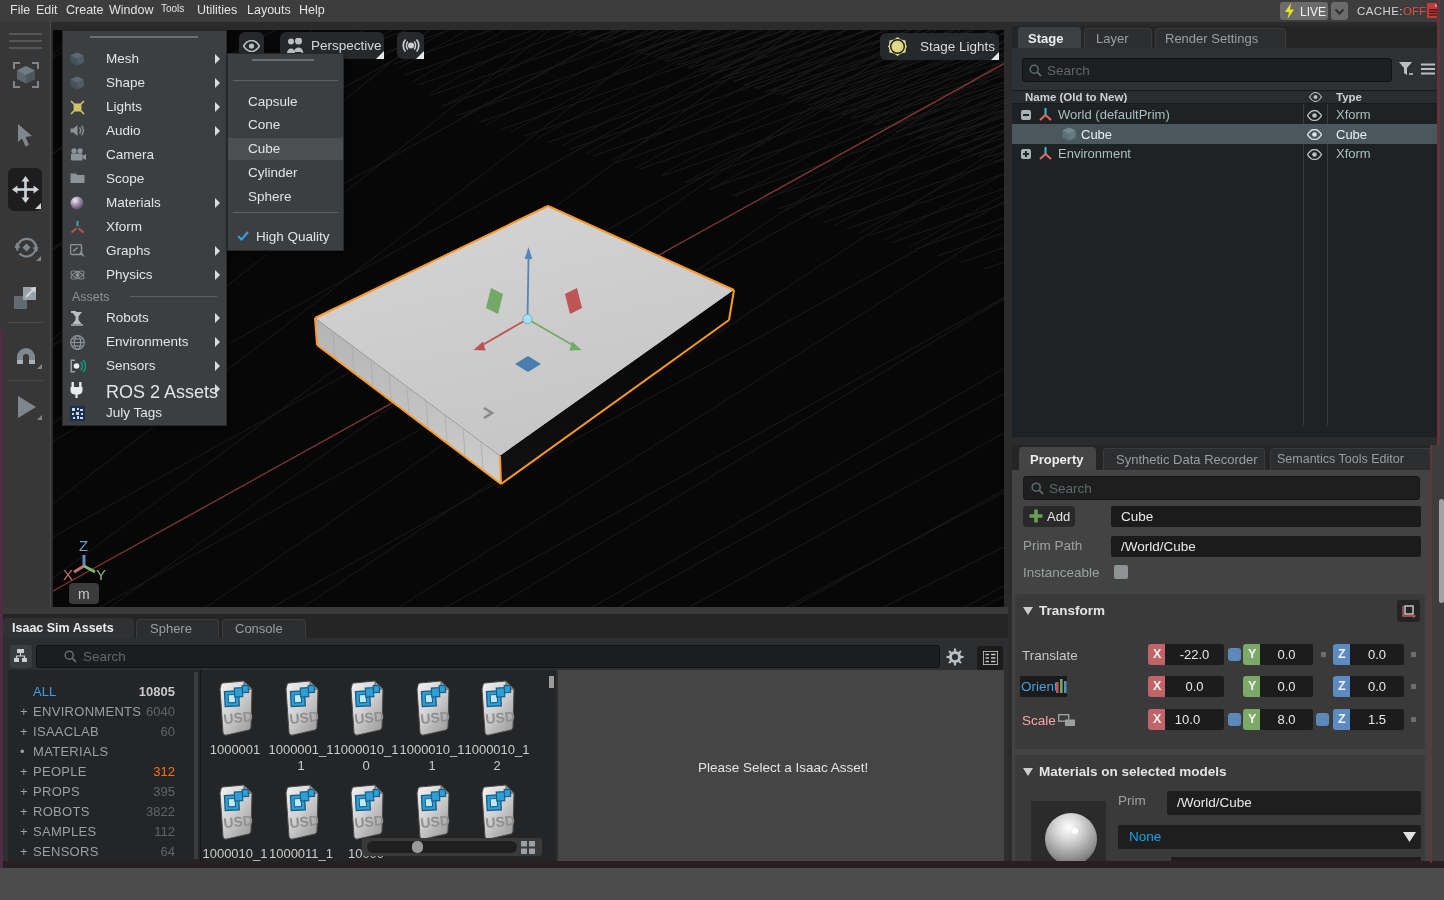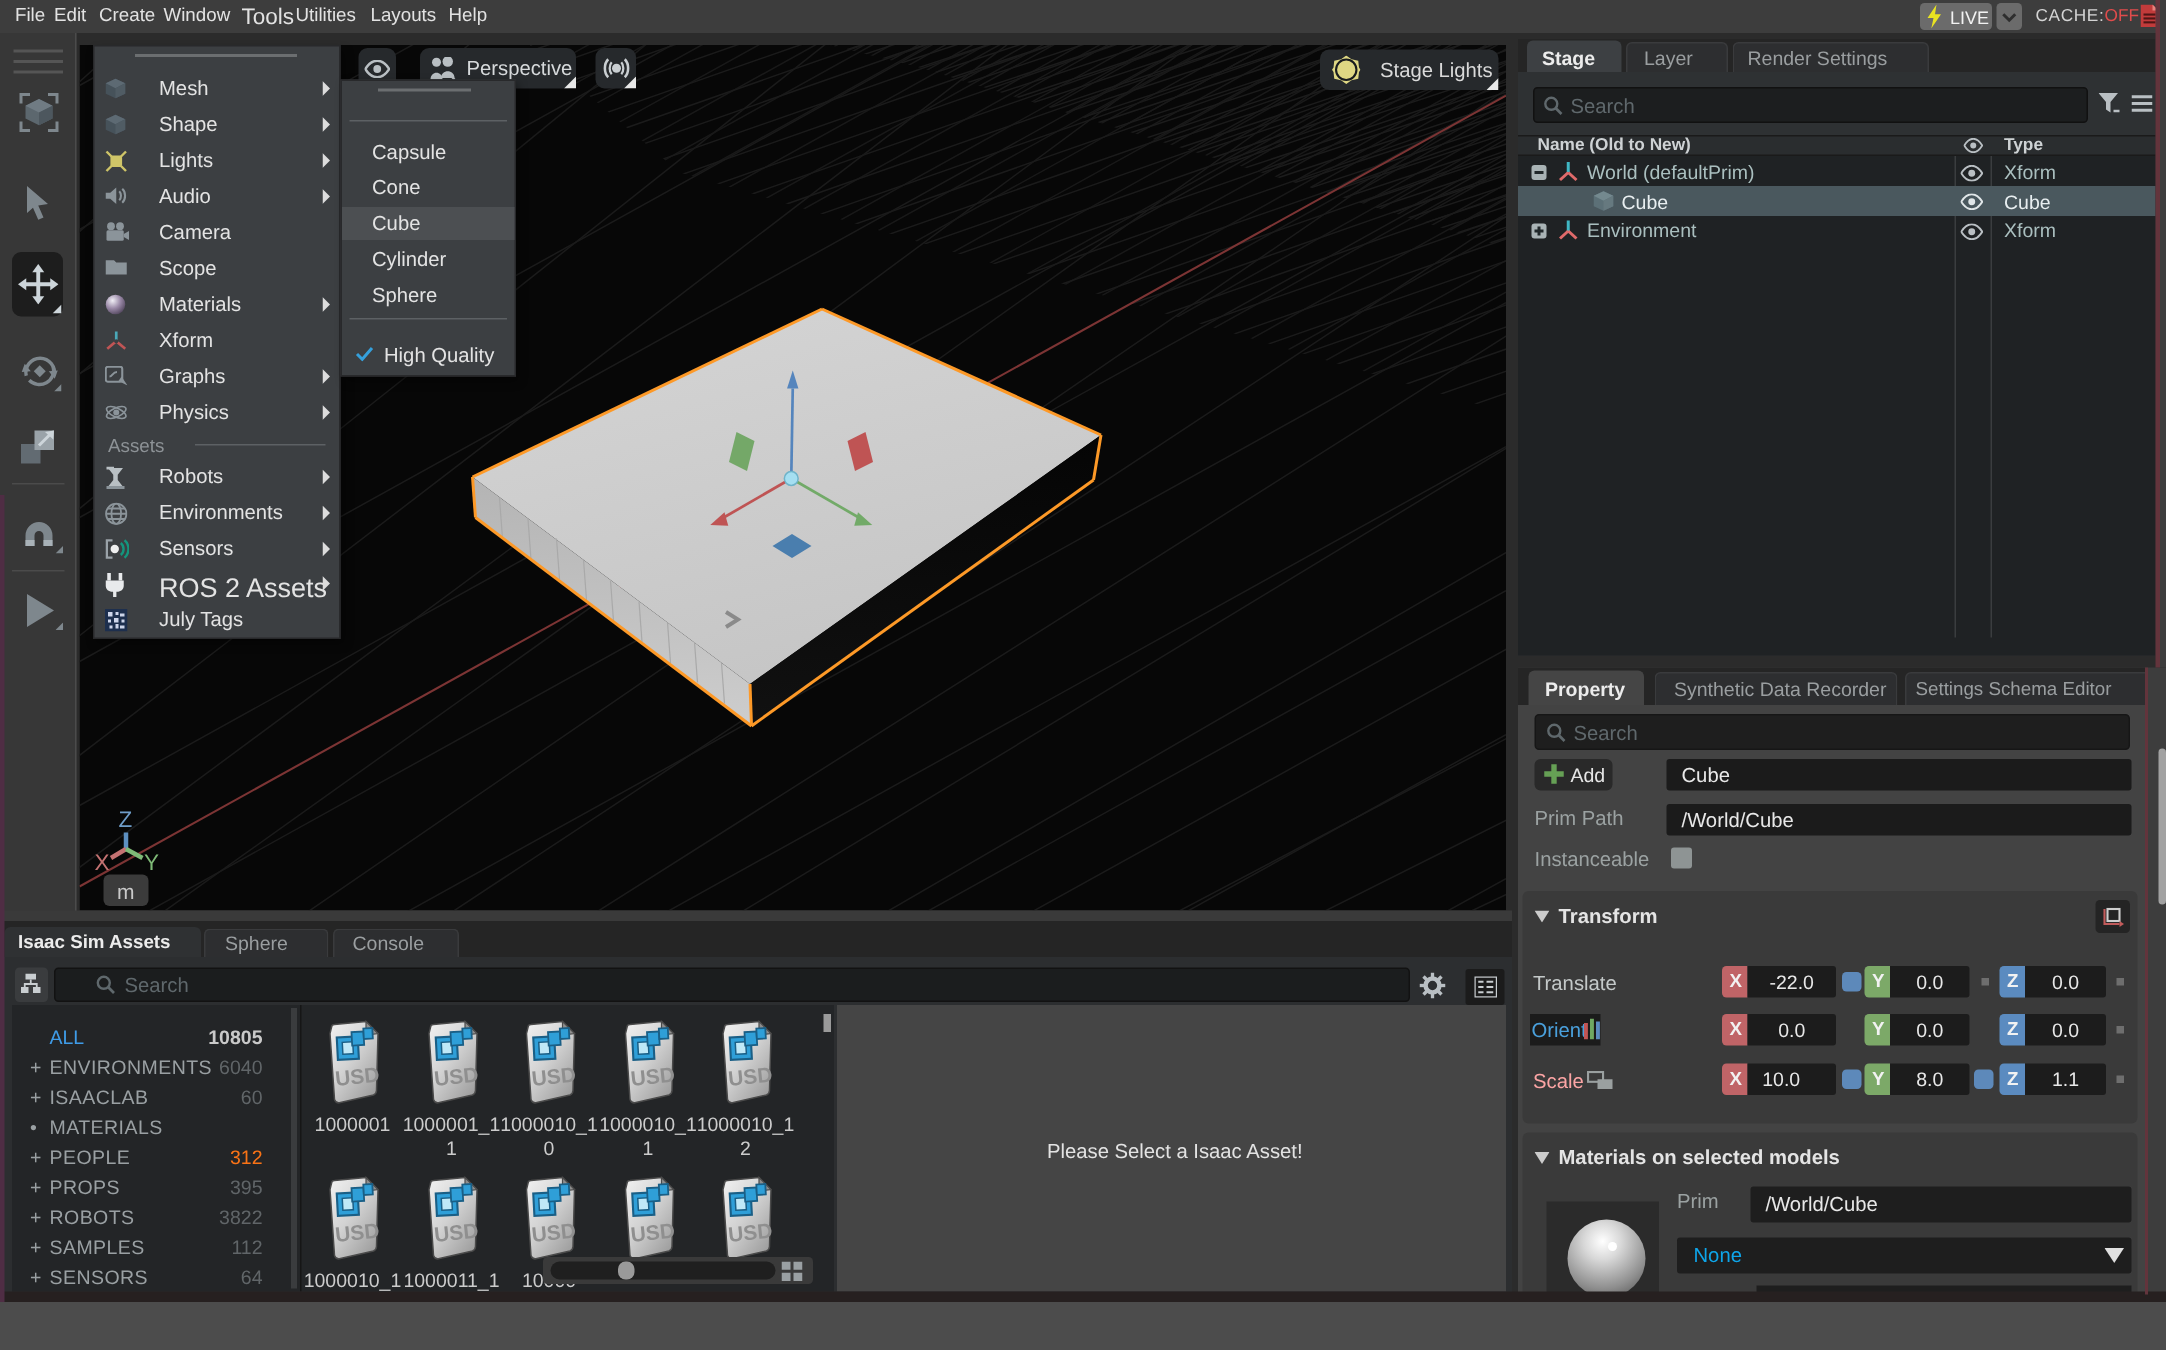--- a/index.html
+++ b/index.html
@@ -14,7 +14,7 @@
 <div class="txt" style="left:36px;top:3px;font-size:12.5px;color:#e2e2e2;">Edit</div>
 <div class="txt" style="left:66px;top:3px;font-size:12.5px;color:#e2e2e2;">Create</div>
 <div class="txt" style="left:109px;top:3px;font-size:12.5px;color:#e2e2e2;">Window</div>
-<div class="txt" style="left:161px;top:3px;font-size:15px;color:#e2e2e2;text-align:right;">Tools</div>
+<div class="txt" style="left:161px;top:3px;font-size:10px;color:#e2e2e2;text-align:right;">Tools</div>
 <div class="txt" style="left:197px;top:3px;font-size:12.5px;color:#e2e2e2;">Utilities</div>
 <div class="txt" style="left:247px;top:3px;font-size:12.5px;color:#e2e2e2;">Layouts</div>
 <div class="txt" style="left:299px;top:3px;font-size:12.5px;color:#e2e2e2;">Help</div>

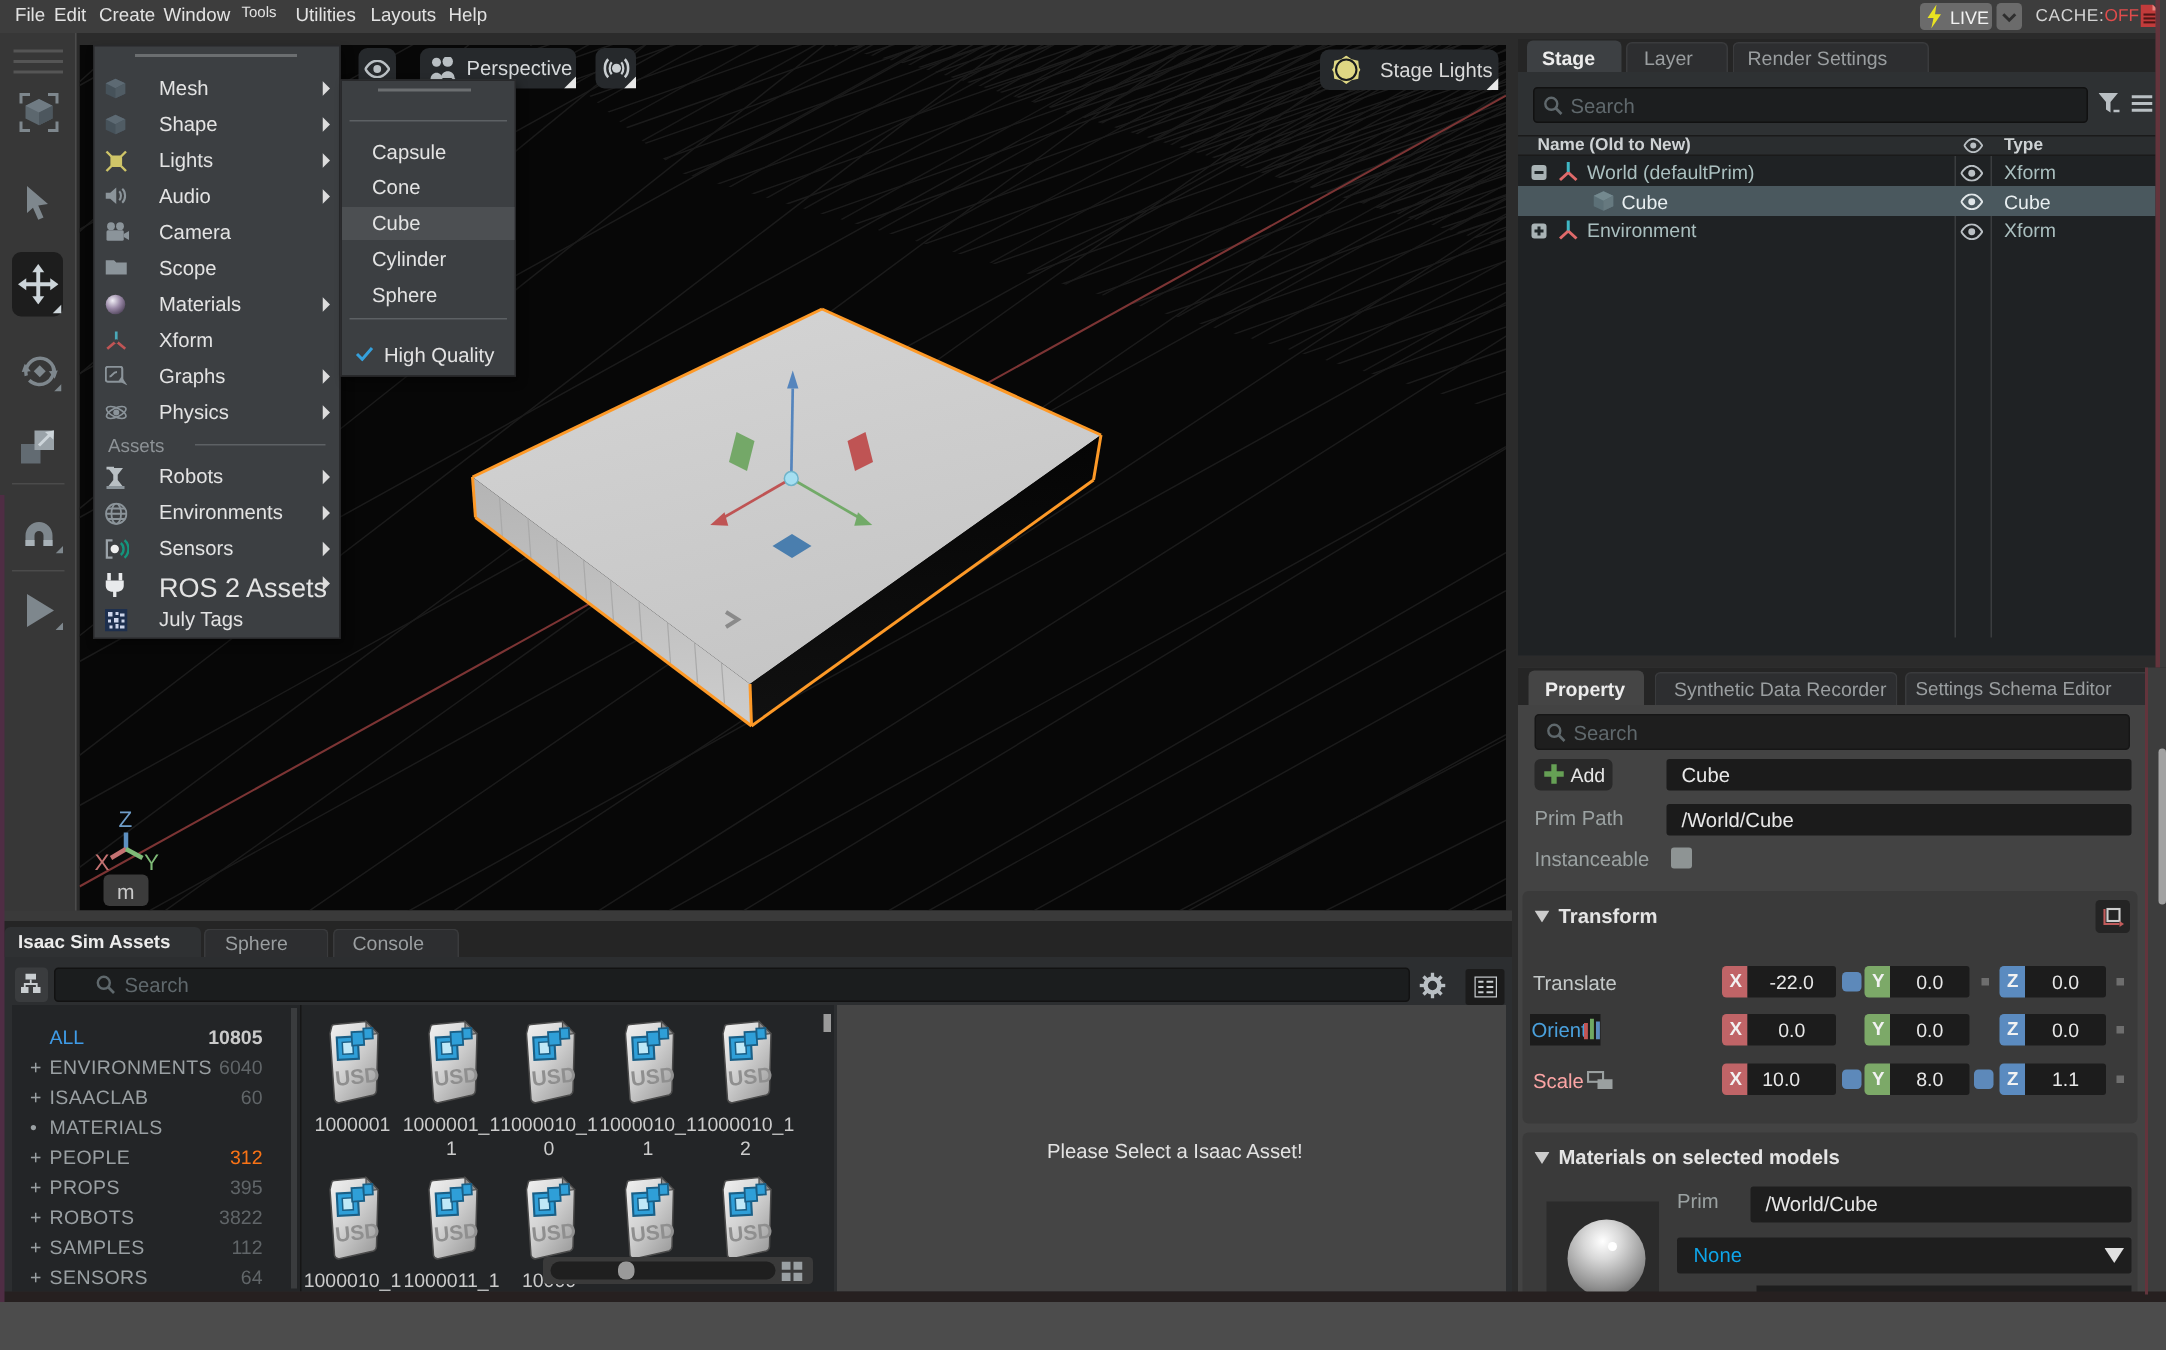--- a/index.html
+++ b/index.html
@@ -918,7 +918,7 @@
 <div class="abs" style="left:1103px;top:448px;width:162px;height:22px;background:#2d2e30;border:1px solid #3a3b3d;border-bottom:none;border-radius:4px 4px 0 0;"></div>
 <div class="txt" style="left:1116px;top:452px;font-size:13px;color:#9a9ea0;">Synthetic Data Recorder</div>
 <div class="abs" style="left:1270px;top:448px;width:174px;height:22px;background:#2d2e30;border:1px solid #3a3b3d;border-bottom:none;border-radius:4px 4px 0 0;"></div>
-<div class="txt" style="left:1277px;top:452px;font-size:12.5px;color:#9a9ea0;">Settings Schema Editor</div>
+<div class="txt" style="left:1277px;top:452px;font-size:12.5px;color:#9a9ea0;">Semantics Tools Editor</div>
 <div class="abs" style="left:1023px;top:476px;width:397px;height:24px;background:#1e1e1e;border:1px solid #161616;border-radius:3px;"></div>
 <svg class="abs" style="left:1031px;top:482px;" width="13" height="13" viewBox="0 0 13 13">
       <circle cx="5.2" cy="5.2" r="4" fill="none" stroke="#5f686c" stroke-width="1.6"></circle>

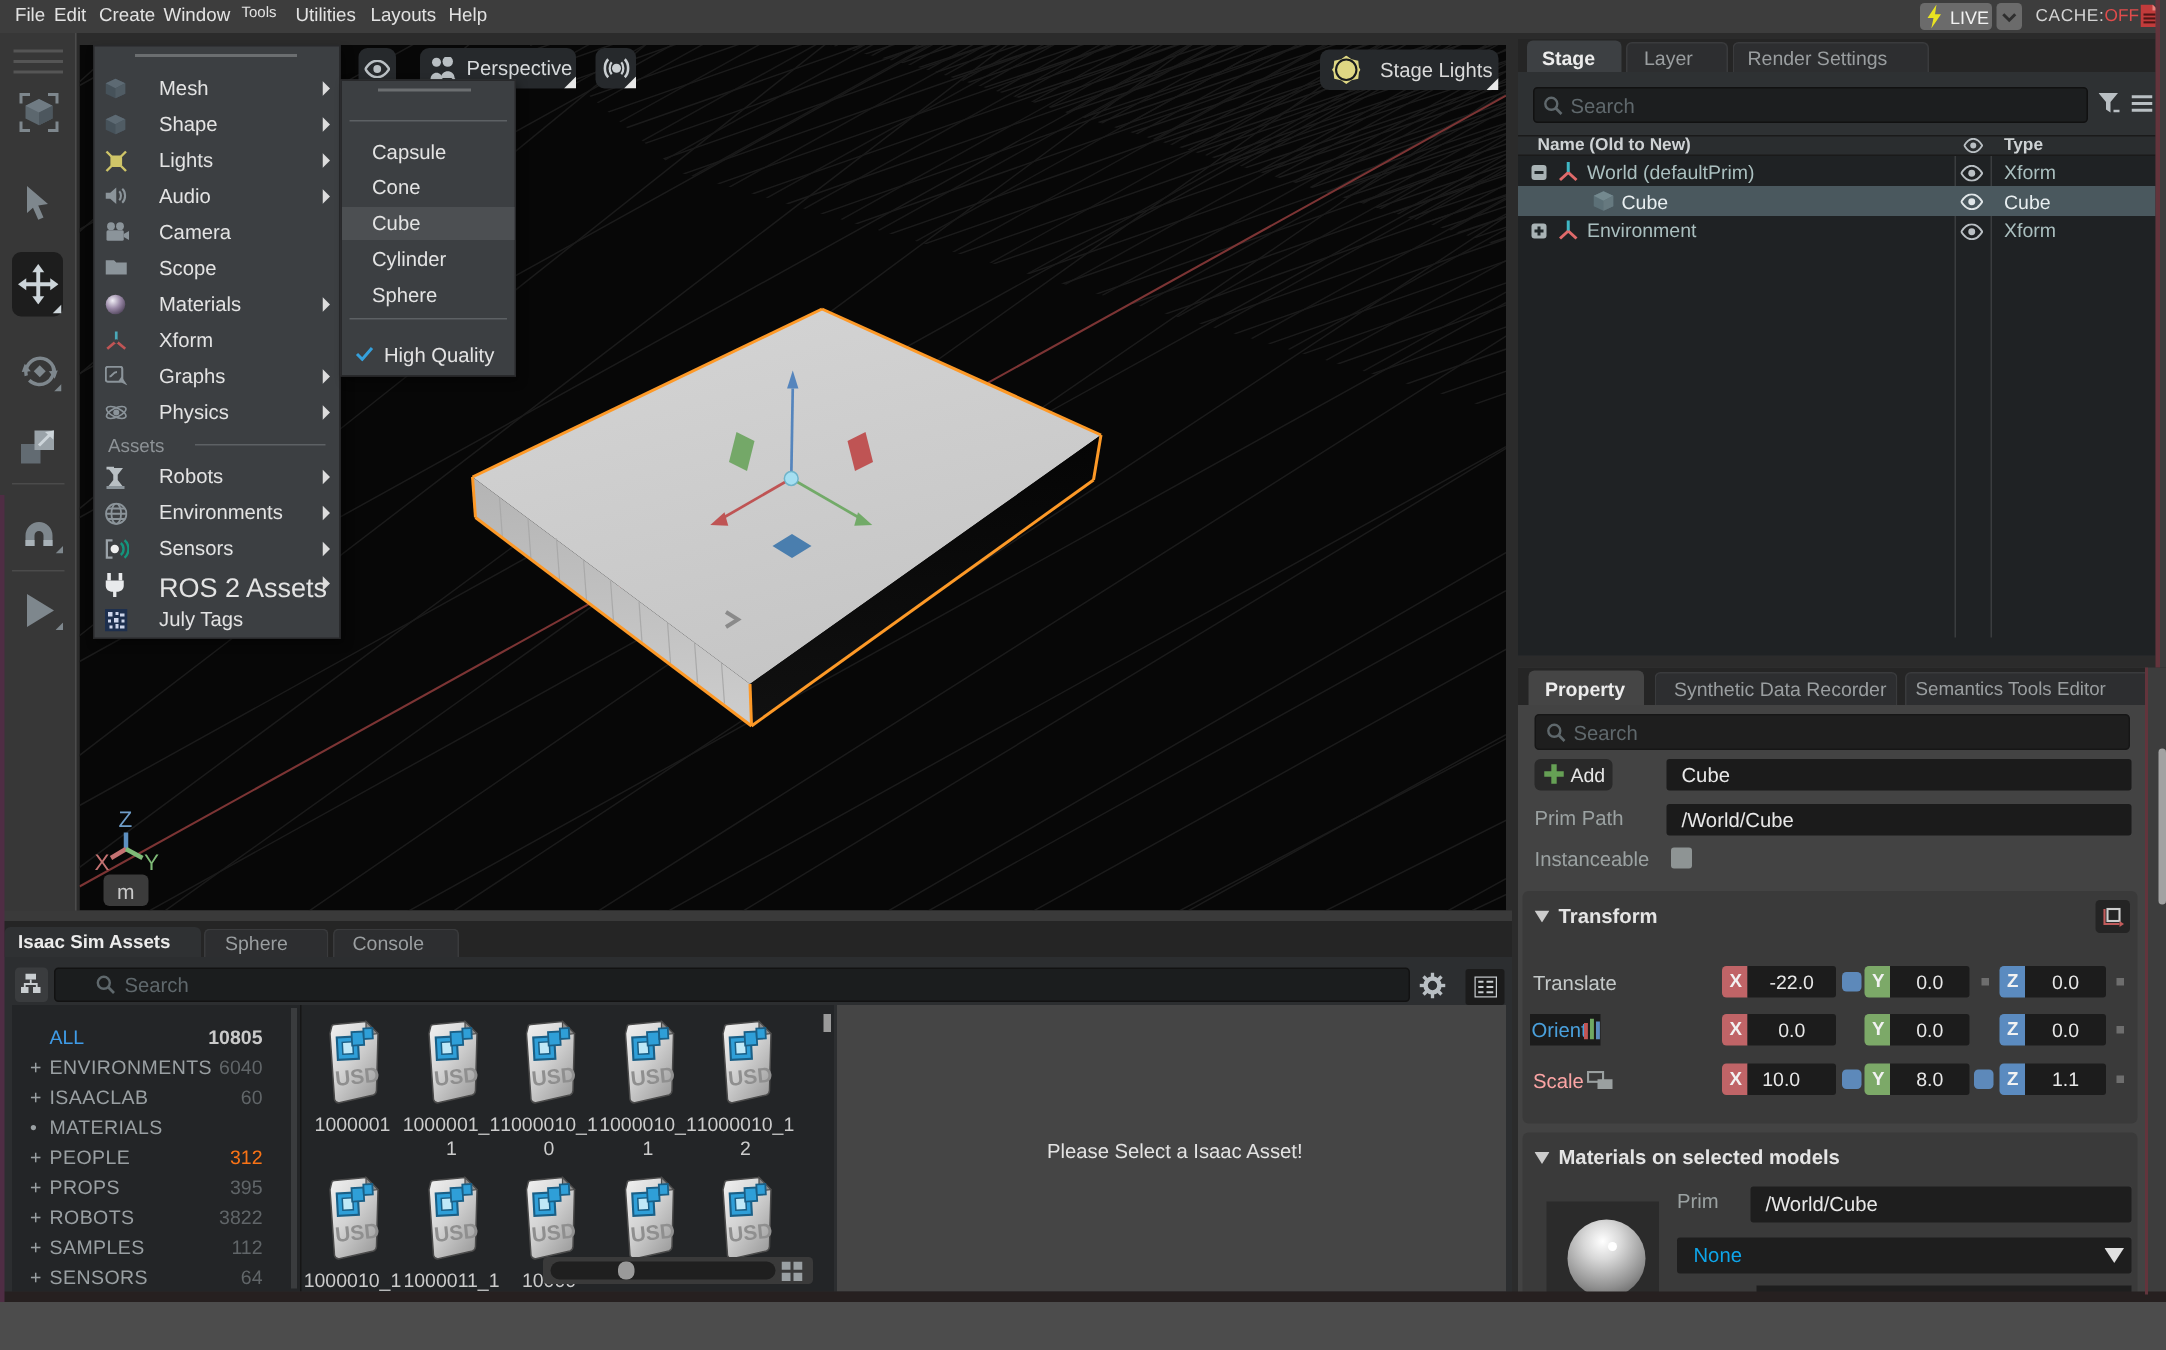--- a/index.html
+++ b/index.html
@@ -1002,7 +1002,7 @@
 <div class="abs" style="left:1333px;top:709px;width:17px;height:21px;background:#5b8bc0;border-radius:3px 0 0 3px;"></div>
     <div class="txt" style="left:1338px;top:712px;font-size:12.5px;font-weight:bold;color:#f2f2f2;">Z</div>
 <div class="abs" style="left:1350px;top:709px;width:54px;height:21px;background:#1c1c1c;border-radius:0 2px 2px 0;"></div>
-    <div class="abs" style="left:1350px;top:712px;width:54px;text-align:center;font-size:13px;color:#e8e8e8;">1.1</div>
+    <div class="abs" style="left:1350px;top:712px;width:54px;text-align:center;font-size:13px;color:#e8e8e8;">1.5</div>
 <div class="abs" style="left:1411px;top:717px;width:5px;height:5px;background:#6e6e6e;"></div>
 <div class="abs" style="left:1015px;top:755px;width:410px;height:108px;background:#3a3a3a;border-radius:4px 4px 0 0;"></div>
 <svg class="abs" style="left:1023px;top:768px;" width="10" height="8" viewBox="0 0 10 8">

